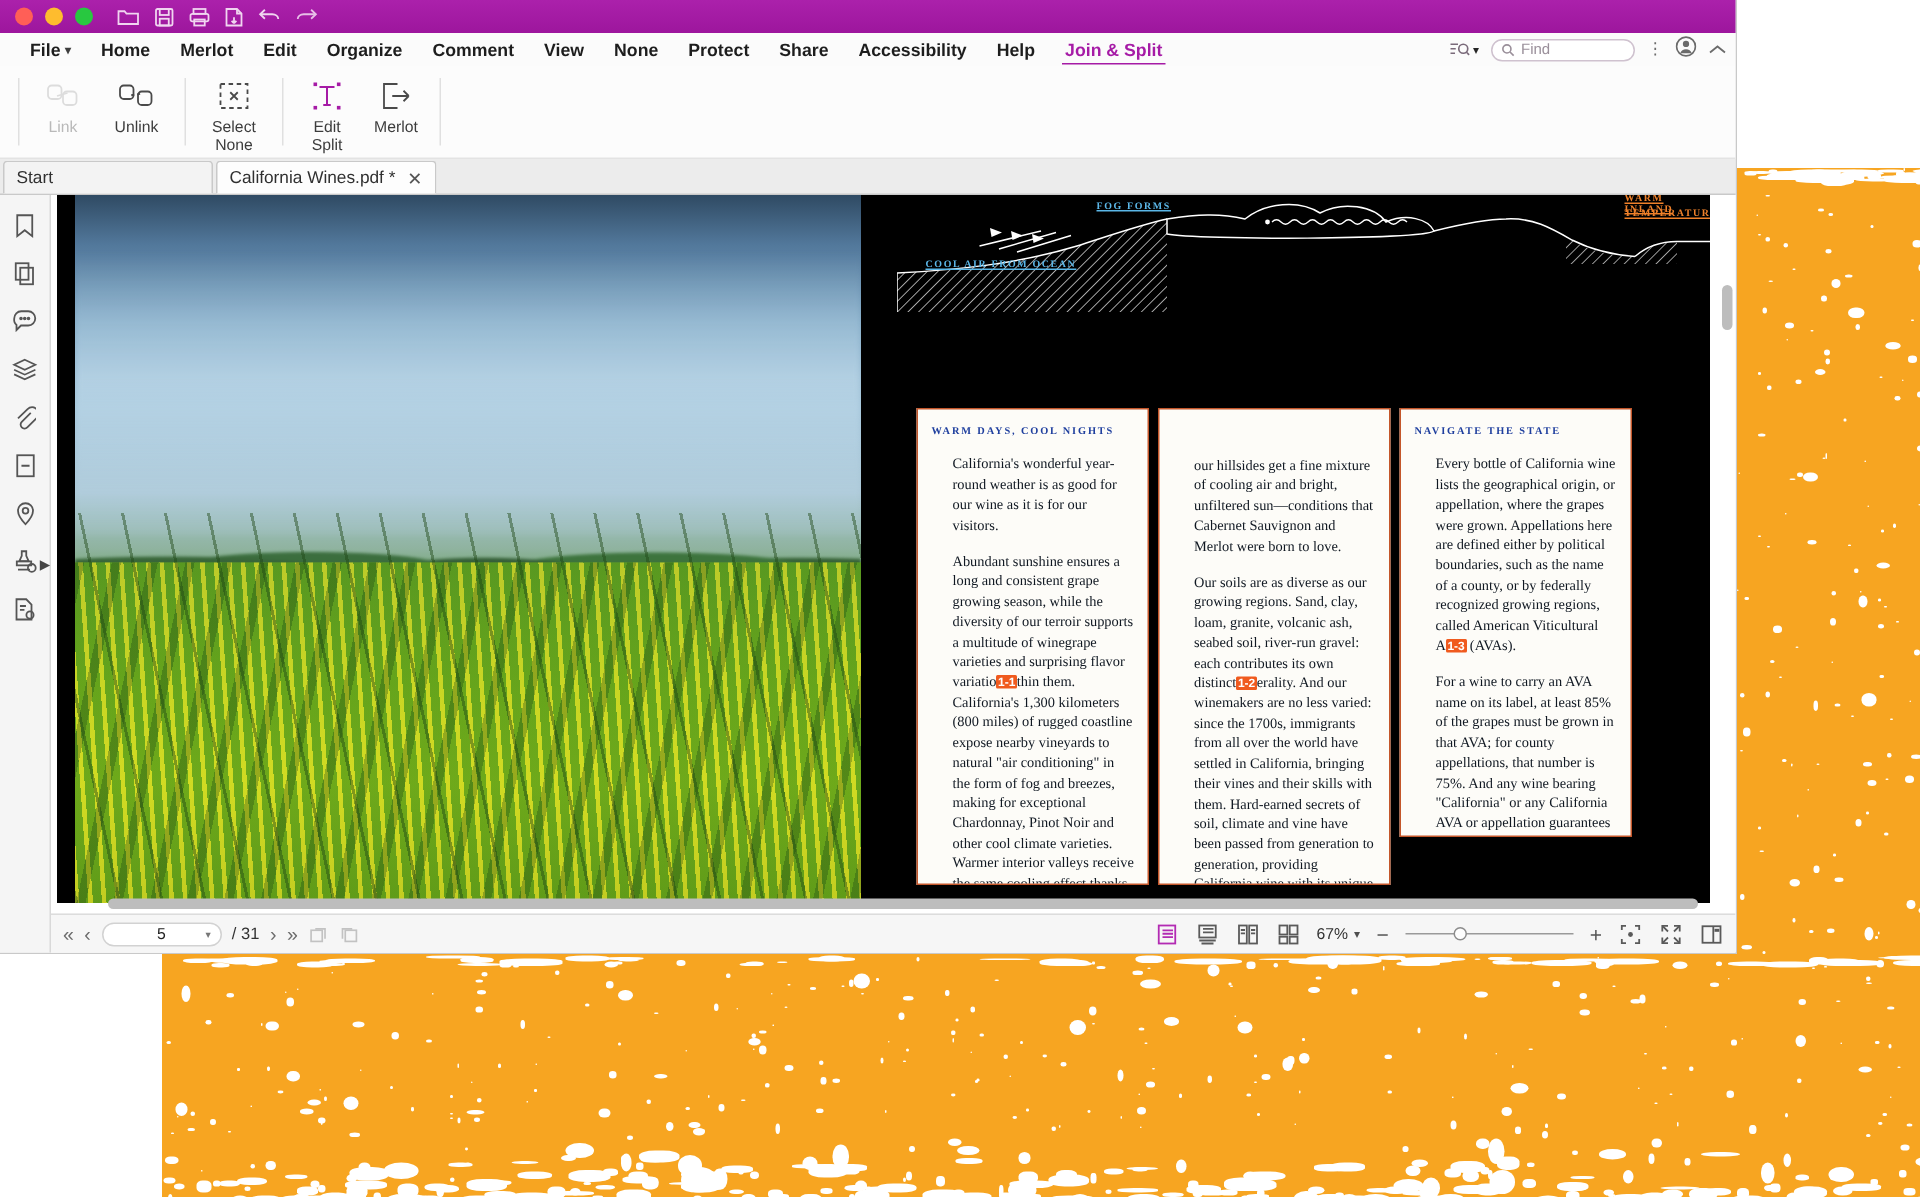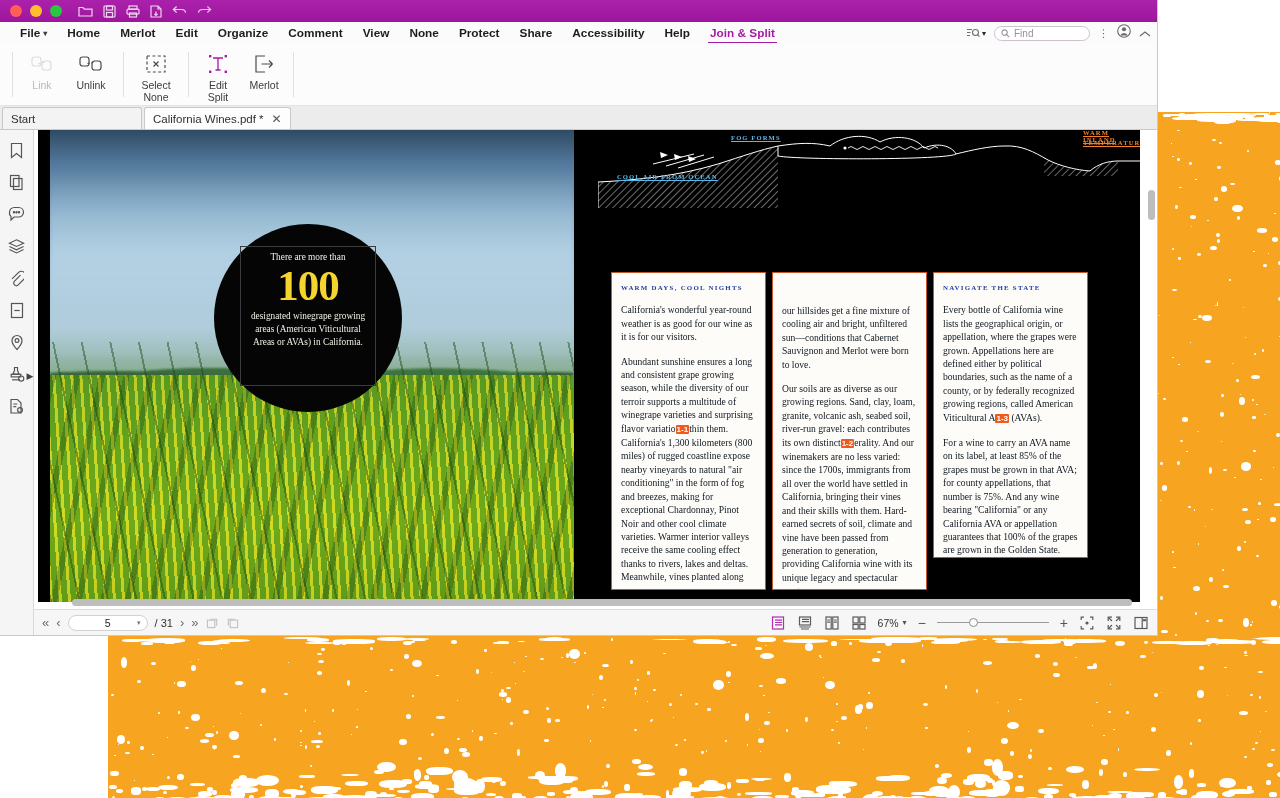--- a/index.html
+++ b/index.html
@@ -1222,13 +1222,6 @@
               <div class="rows"></div>
             </div>
 
-            <div class="circle">
-              <div class="circle-inner">
-                <span>There are more than</span>
-                <span class="big">100</span>
-                <span>designated winegrape growing areas (American Viticultural Areas or AVAs) in California.</span>
-              </div>
-            </div>
 
             <div class="diagram">
               <svg width="560" height="80" viewBox="0 0 560 80" fill="none" style="position:absolute;left:0;top:0;">

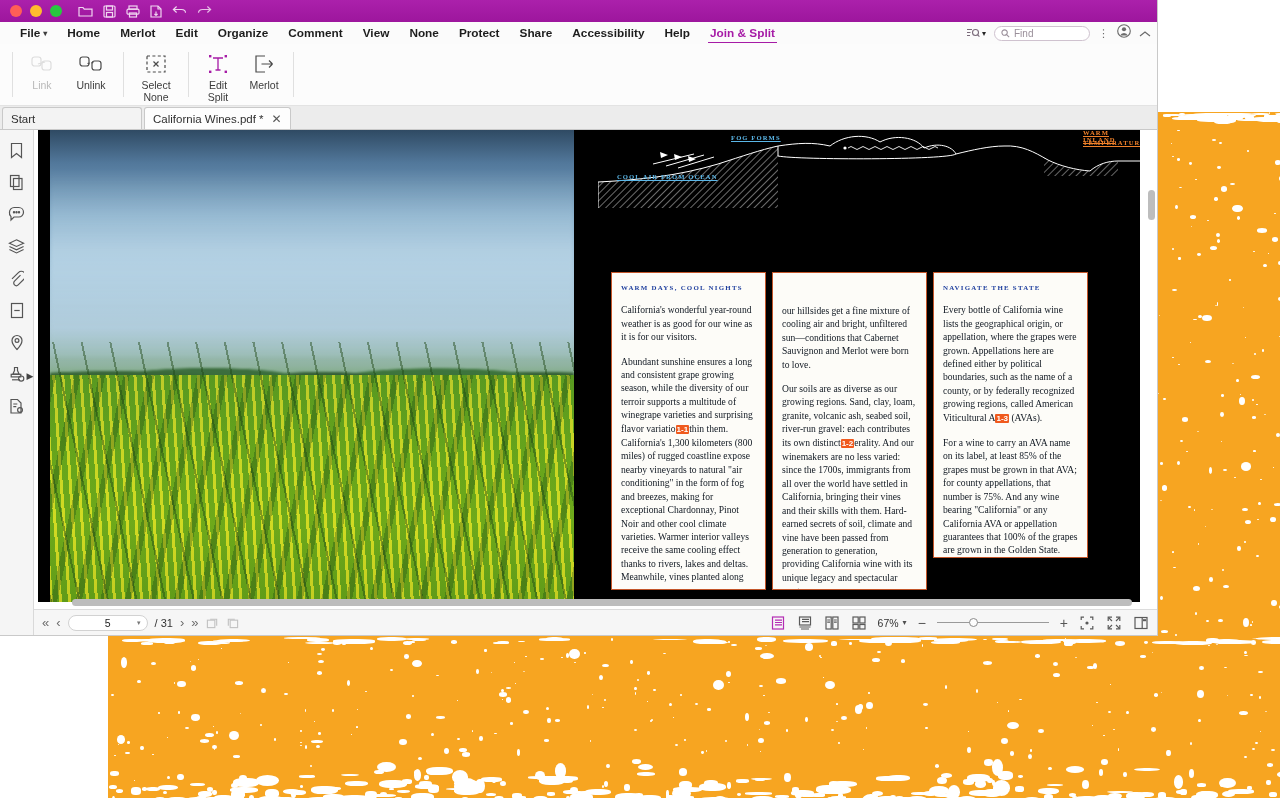--- a/index.html
+++ b/index.html
@@ -203,7 +203,7 @@
     font-size: 6.9px; letter-spacing: 1.25px; color: #1f3f9e; font-weight: 700;
     margin-bottom: 9px; text-transform: uppercase;
   }
-  .col p { margin-bottom: 11px; }
+  .col p { margin-bottom: 11px; margin-left: 14px; }
   .mark {
     background: #f05a1e; color: #fff; font-family: "Liberation Sans", sans-serif;
     font-size: 8px; padding: 0 1px; font-weight: 700; border-radius: 1px;

